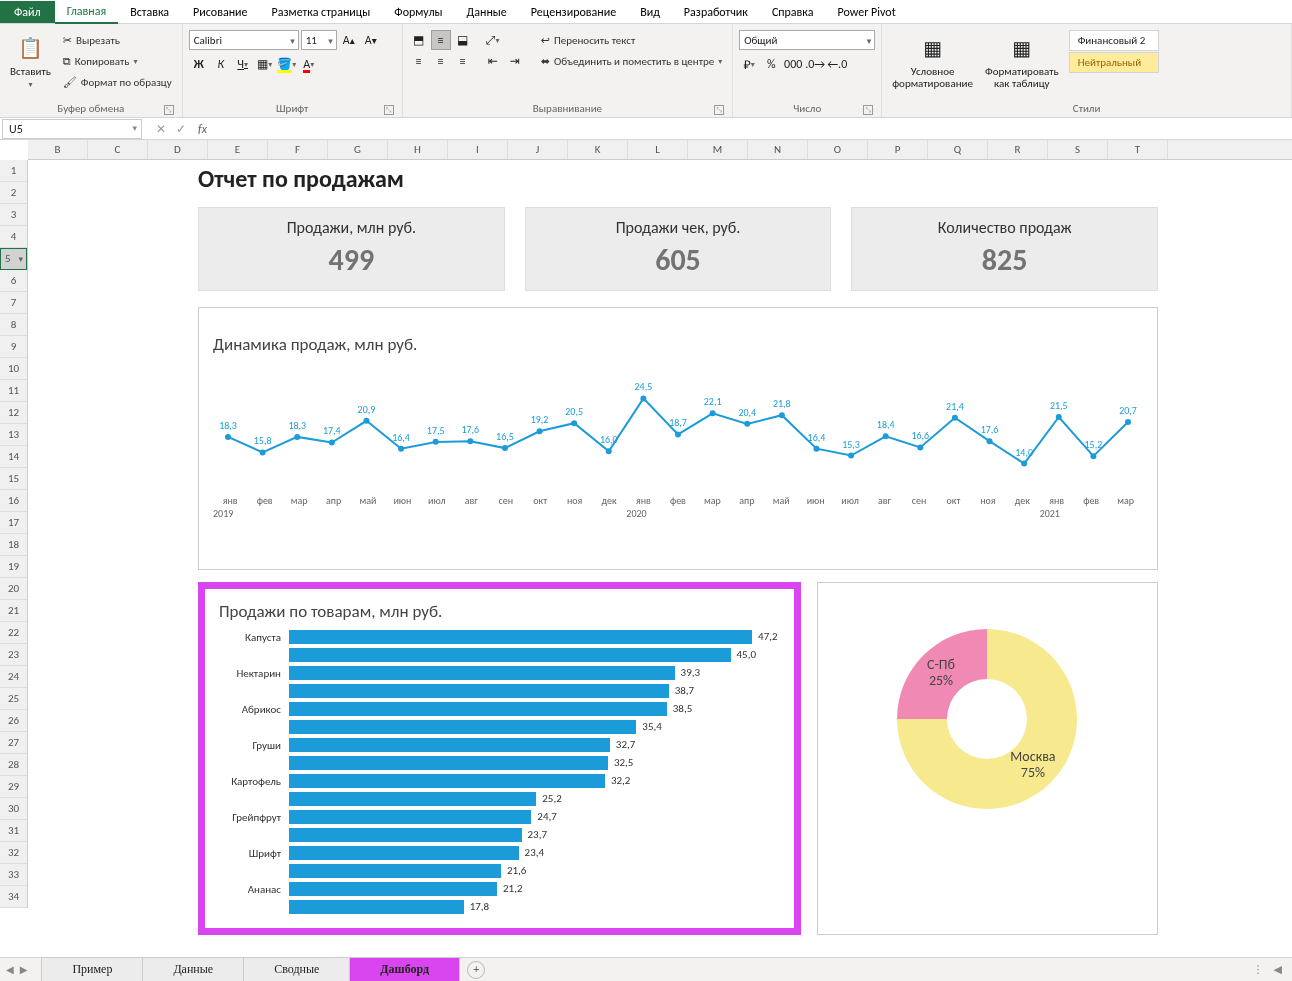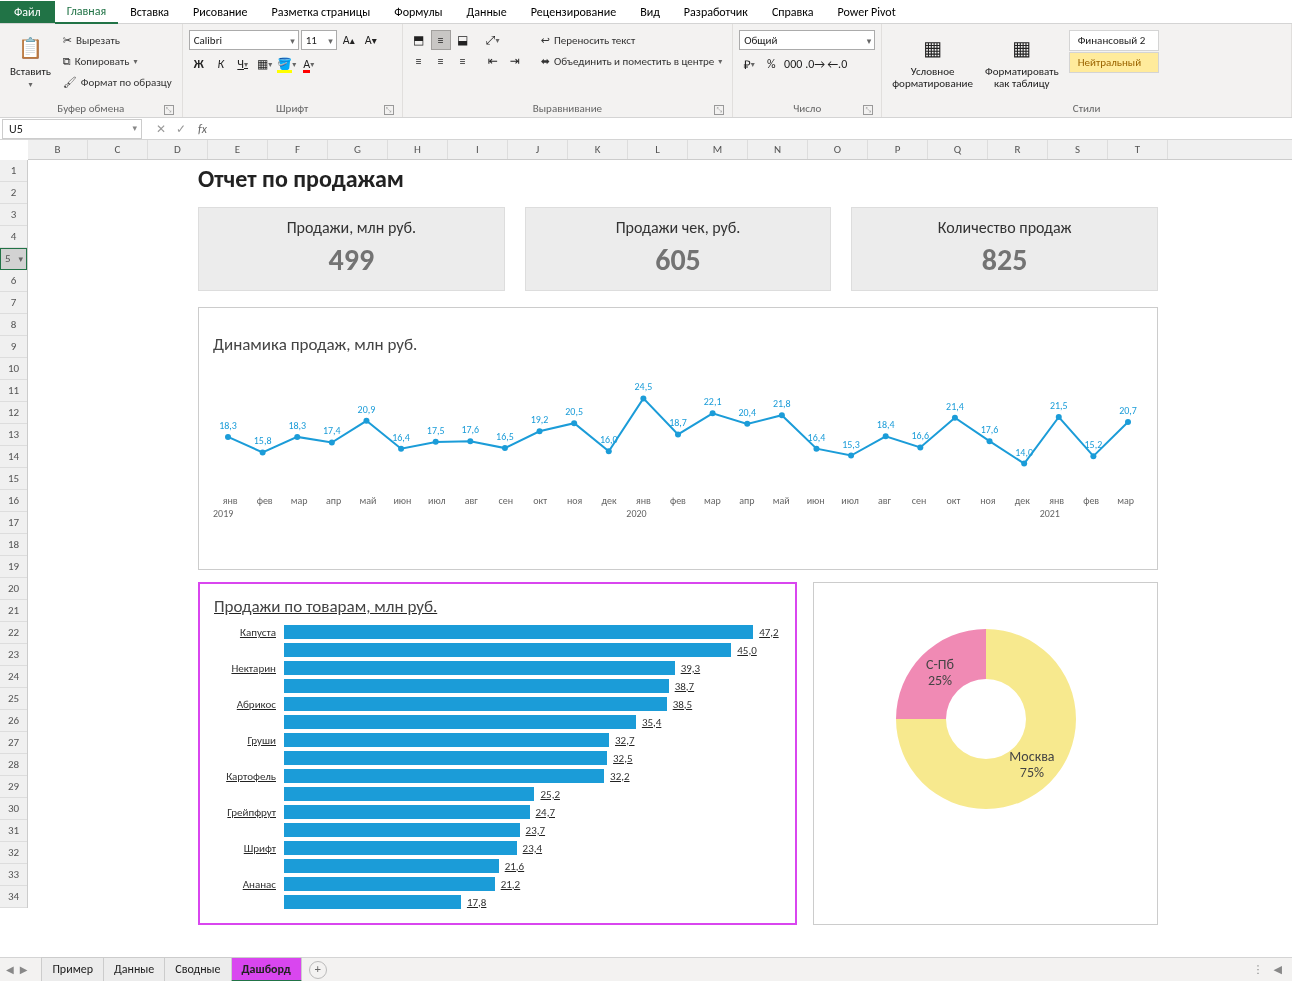--- a/index.html
+++ b/index.html
@@ -66,7 +66,7 @@
 .line-xyear { text-align: left; }
 
 .row-charts { display: flex; gap: 16px; margin-top: 12px; }
-.bar-chart-box { flex: 1.8; border: 2px solid #d946ef; padding: 12px 14px; text-decoration: underline; }
+.bar-chart-box { flex: 1.8; border: 7px solid #d946ef; padding: 12px 14px; }
 .donut-box { flex: 1; border: 1px solid #ccc; padding: 12px 14px; }
 .bar-row { display: flex; align-items: center; height: 18px; font-size: 11px; }
 .bar-cat { width: 70px; text-align: right; padding-right: 8px; color: #333; }

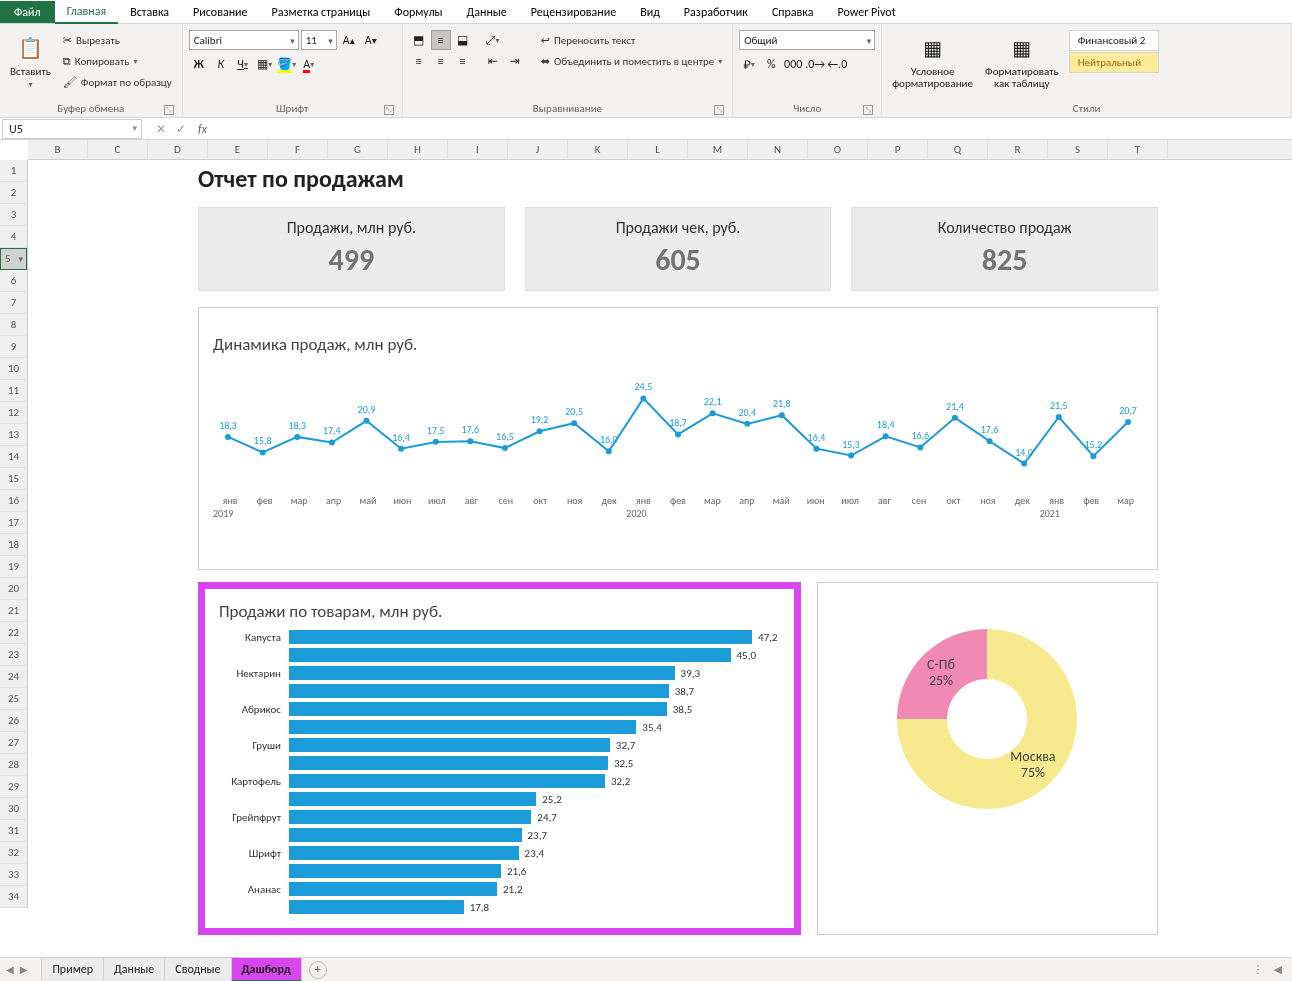--- a/index.html
+++ b/index.html
@@ -70,7 +70,7 @@
 .donut-box { flex: 1; border: 1px solid #ccc; padding: 12px 14px; }
 .bar-row { display: flex; align-items: center; height: 18px; font-size: 11px; }
 .bar-cat { width: 70px; text-align: right; padding-right: 8px; color: #333; }
-.bar-track { flex: 1; display: flex; align-items: center; }
+.bar-track { flex: 1; display: flex; align-items: flex-start; }
 .bar-fill { height: 14px; background: #1b9cd8; }
 .bar-val { margin-left: 6px; color: #333; }
 

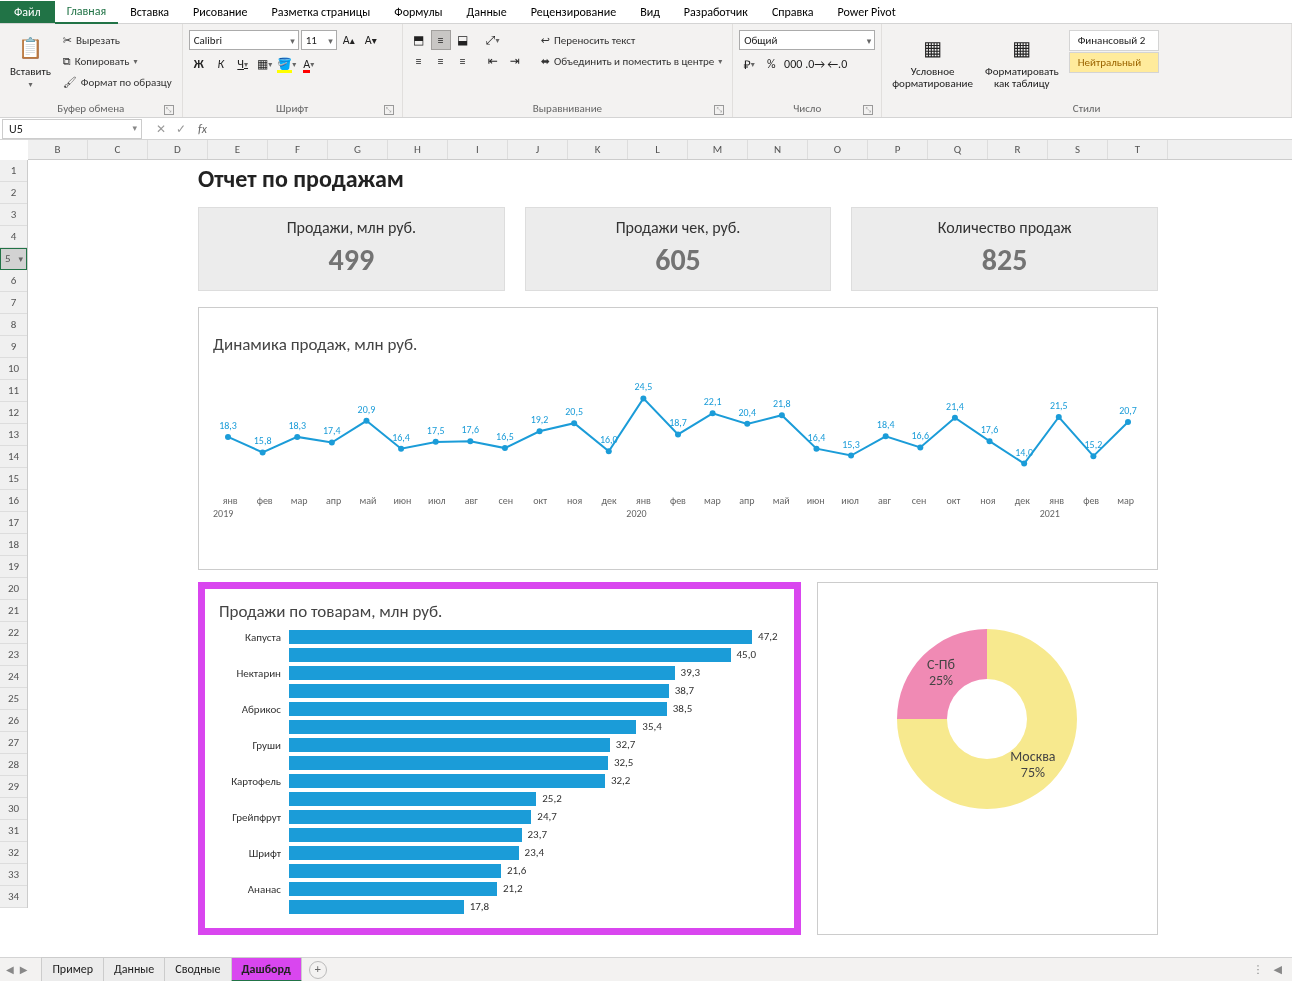--- a/index.html
+++ b/index.html
@@ -81,7 +81,7 @@
 .sheet-tabs { position: absolute; bottom: 0; left: 0; right: 0; height: 24px; background: #f3f2f1; border-top: 1px solid #d4d4d4; display: flex; align-items: center; font-size: 12px; padding-left: 6px; }
 .sheet-nav { display: flex; gap: 6px; color: #888; margin-right: 14px; }
 .sheet-nav span { cursor: pointer; font-size: 10px; }
-.sheet-tab { padding: 4px 10px; border: 1px solid #ccc; border-bottom: none; background: #ececec; cursor: pointer; margin-right: -1px; }
+.sheet-tab { padding: 4px 30px; border: 1px solid #ccc; border-bottom: none; background: #ececec; cursor: pointer; margin-right: -1px; font-family: Liberation Serif, serif; }
 .sheet-tab.active { background: #d946ef; border-bottom: 2px solid #217346; font-weight: 600; }
 .add-sheet { margin-left: 8px; width: 18px; height: 18px; border: 1px solid #bbb; border-radius: 50%; text-align: center; line-height: 15px; color: #666; cursor: pointer; }
 .tabs-right { margin-left: auto; display: flex; align-items: center; gap: 10px; color: #888; padding-right: 10px; font-size: 11px; }

